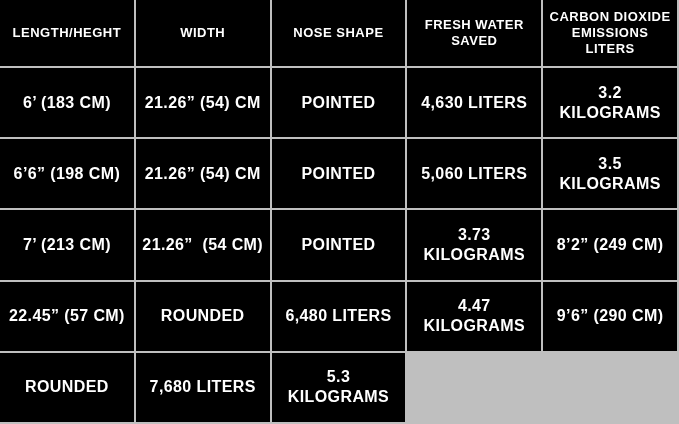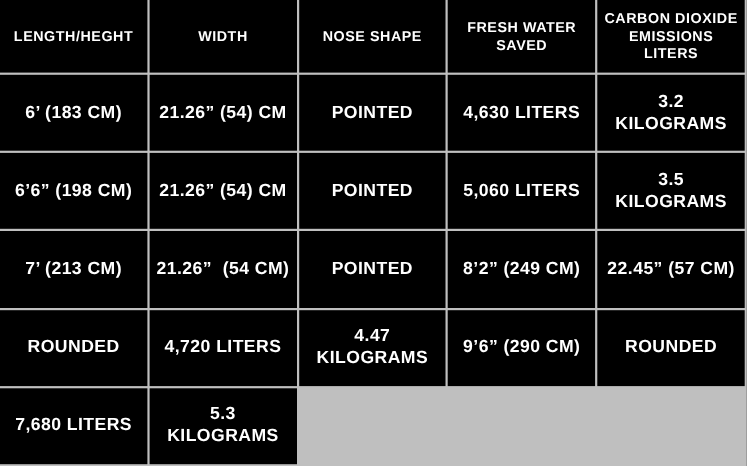--- a/index.html
+++ b/index.html
@@ -70,6 +70,7 @@
   <div class="cell">7’ (213 CM)</div>
   <div class="cell">21.26”  (54 CM)</div>
   <div class="cell">POINTED</div>
+  <div class="cell">3.73 KILOGRAMS</div>
 
   <div class="cell">8’2” (249 CM)</div>
   <div class="cell">22.45” (57 CM)</div>

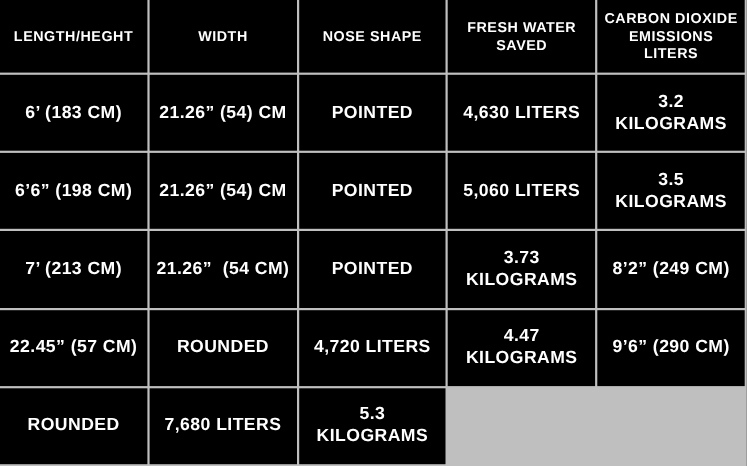--- a/index.html
+++ b/index.html
@@ -75,7 +75,7 @@
   <div class="cell">8’2” (249 CM)</div>
   <div class="cell">22.45” (57 CM)</div>
   <div class="cell">ROUNDED</div>
-  <div class="cell">4,720 LITERS</div>
+  <div class="cell">6,480 LITERS</div>
   <div class="cell">4.47 KILOGRAMS</div>
 
   <div class="cell">9’6” (290 CM)</div>

